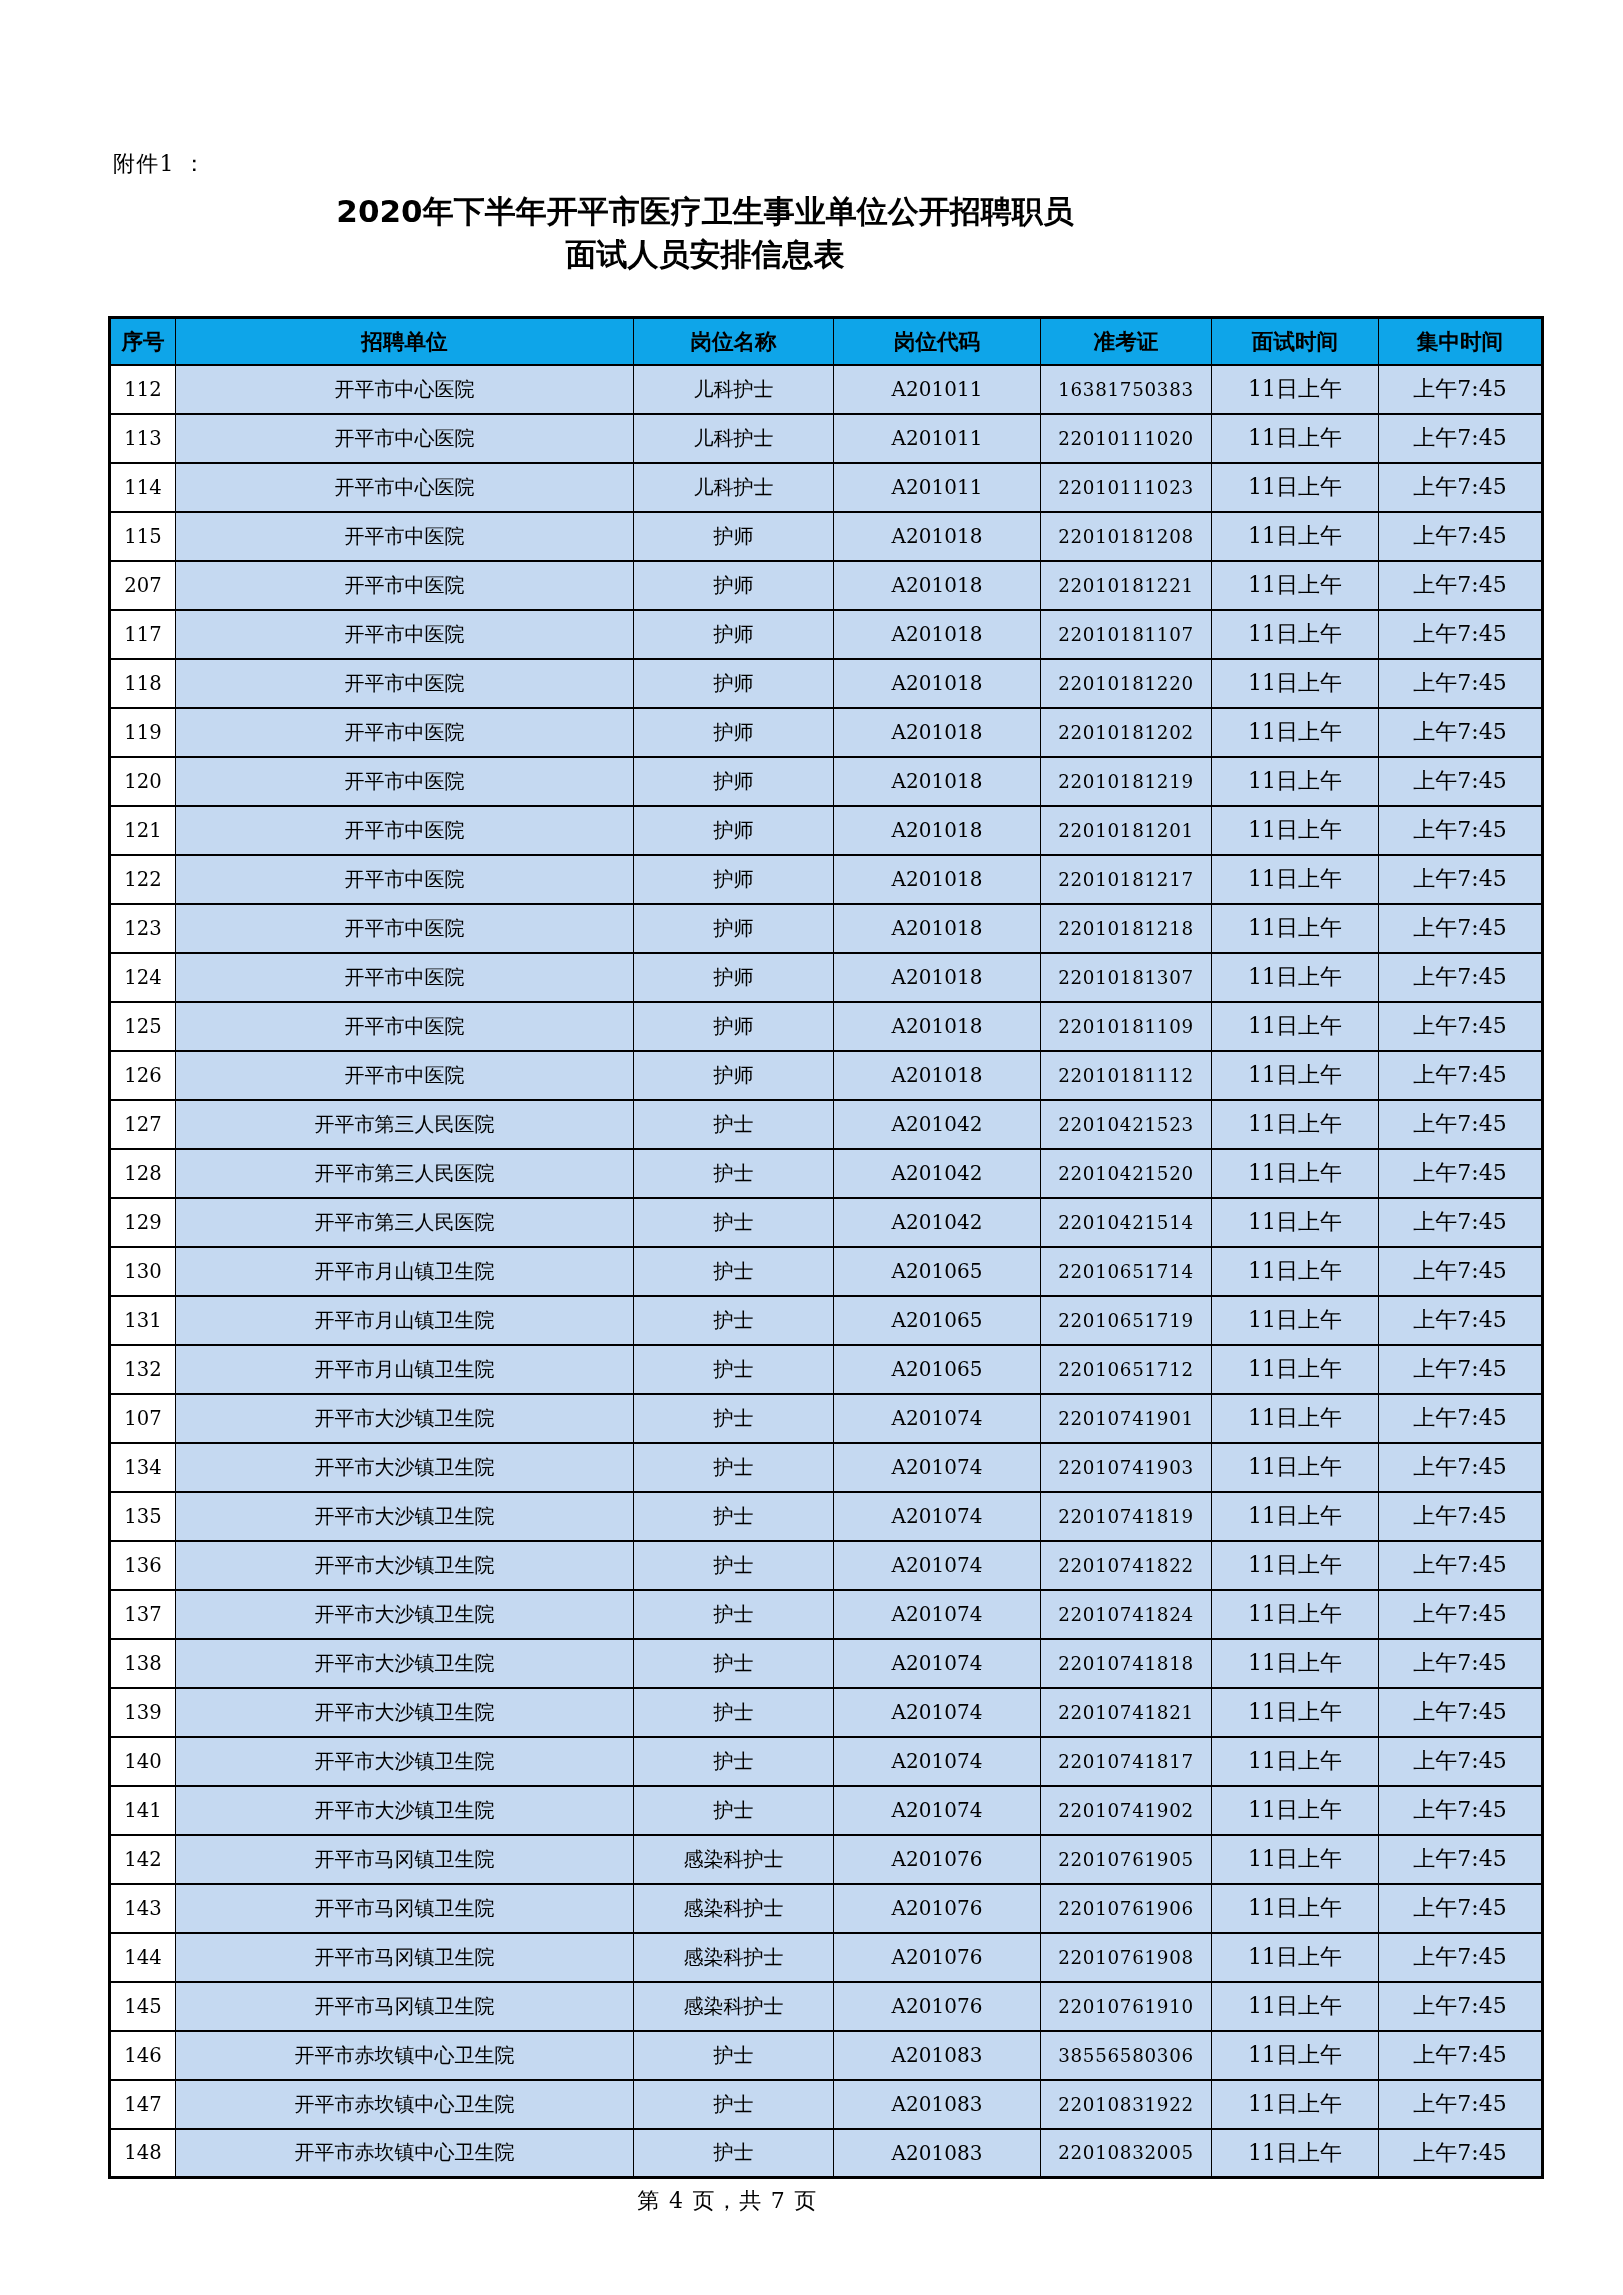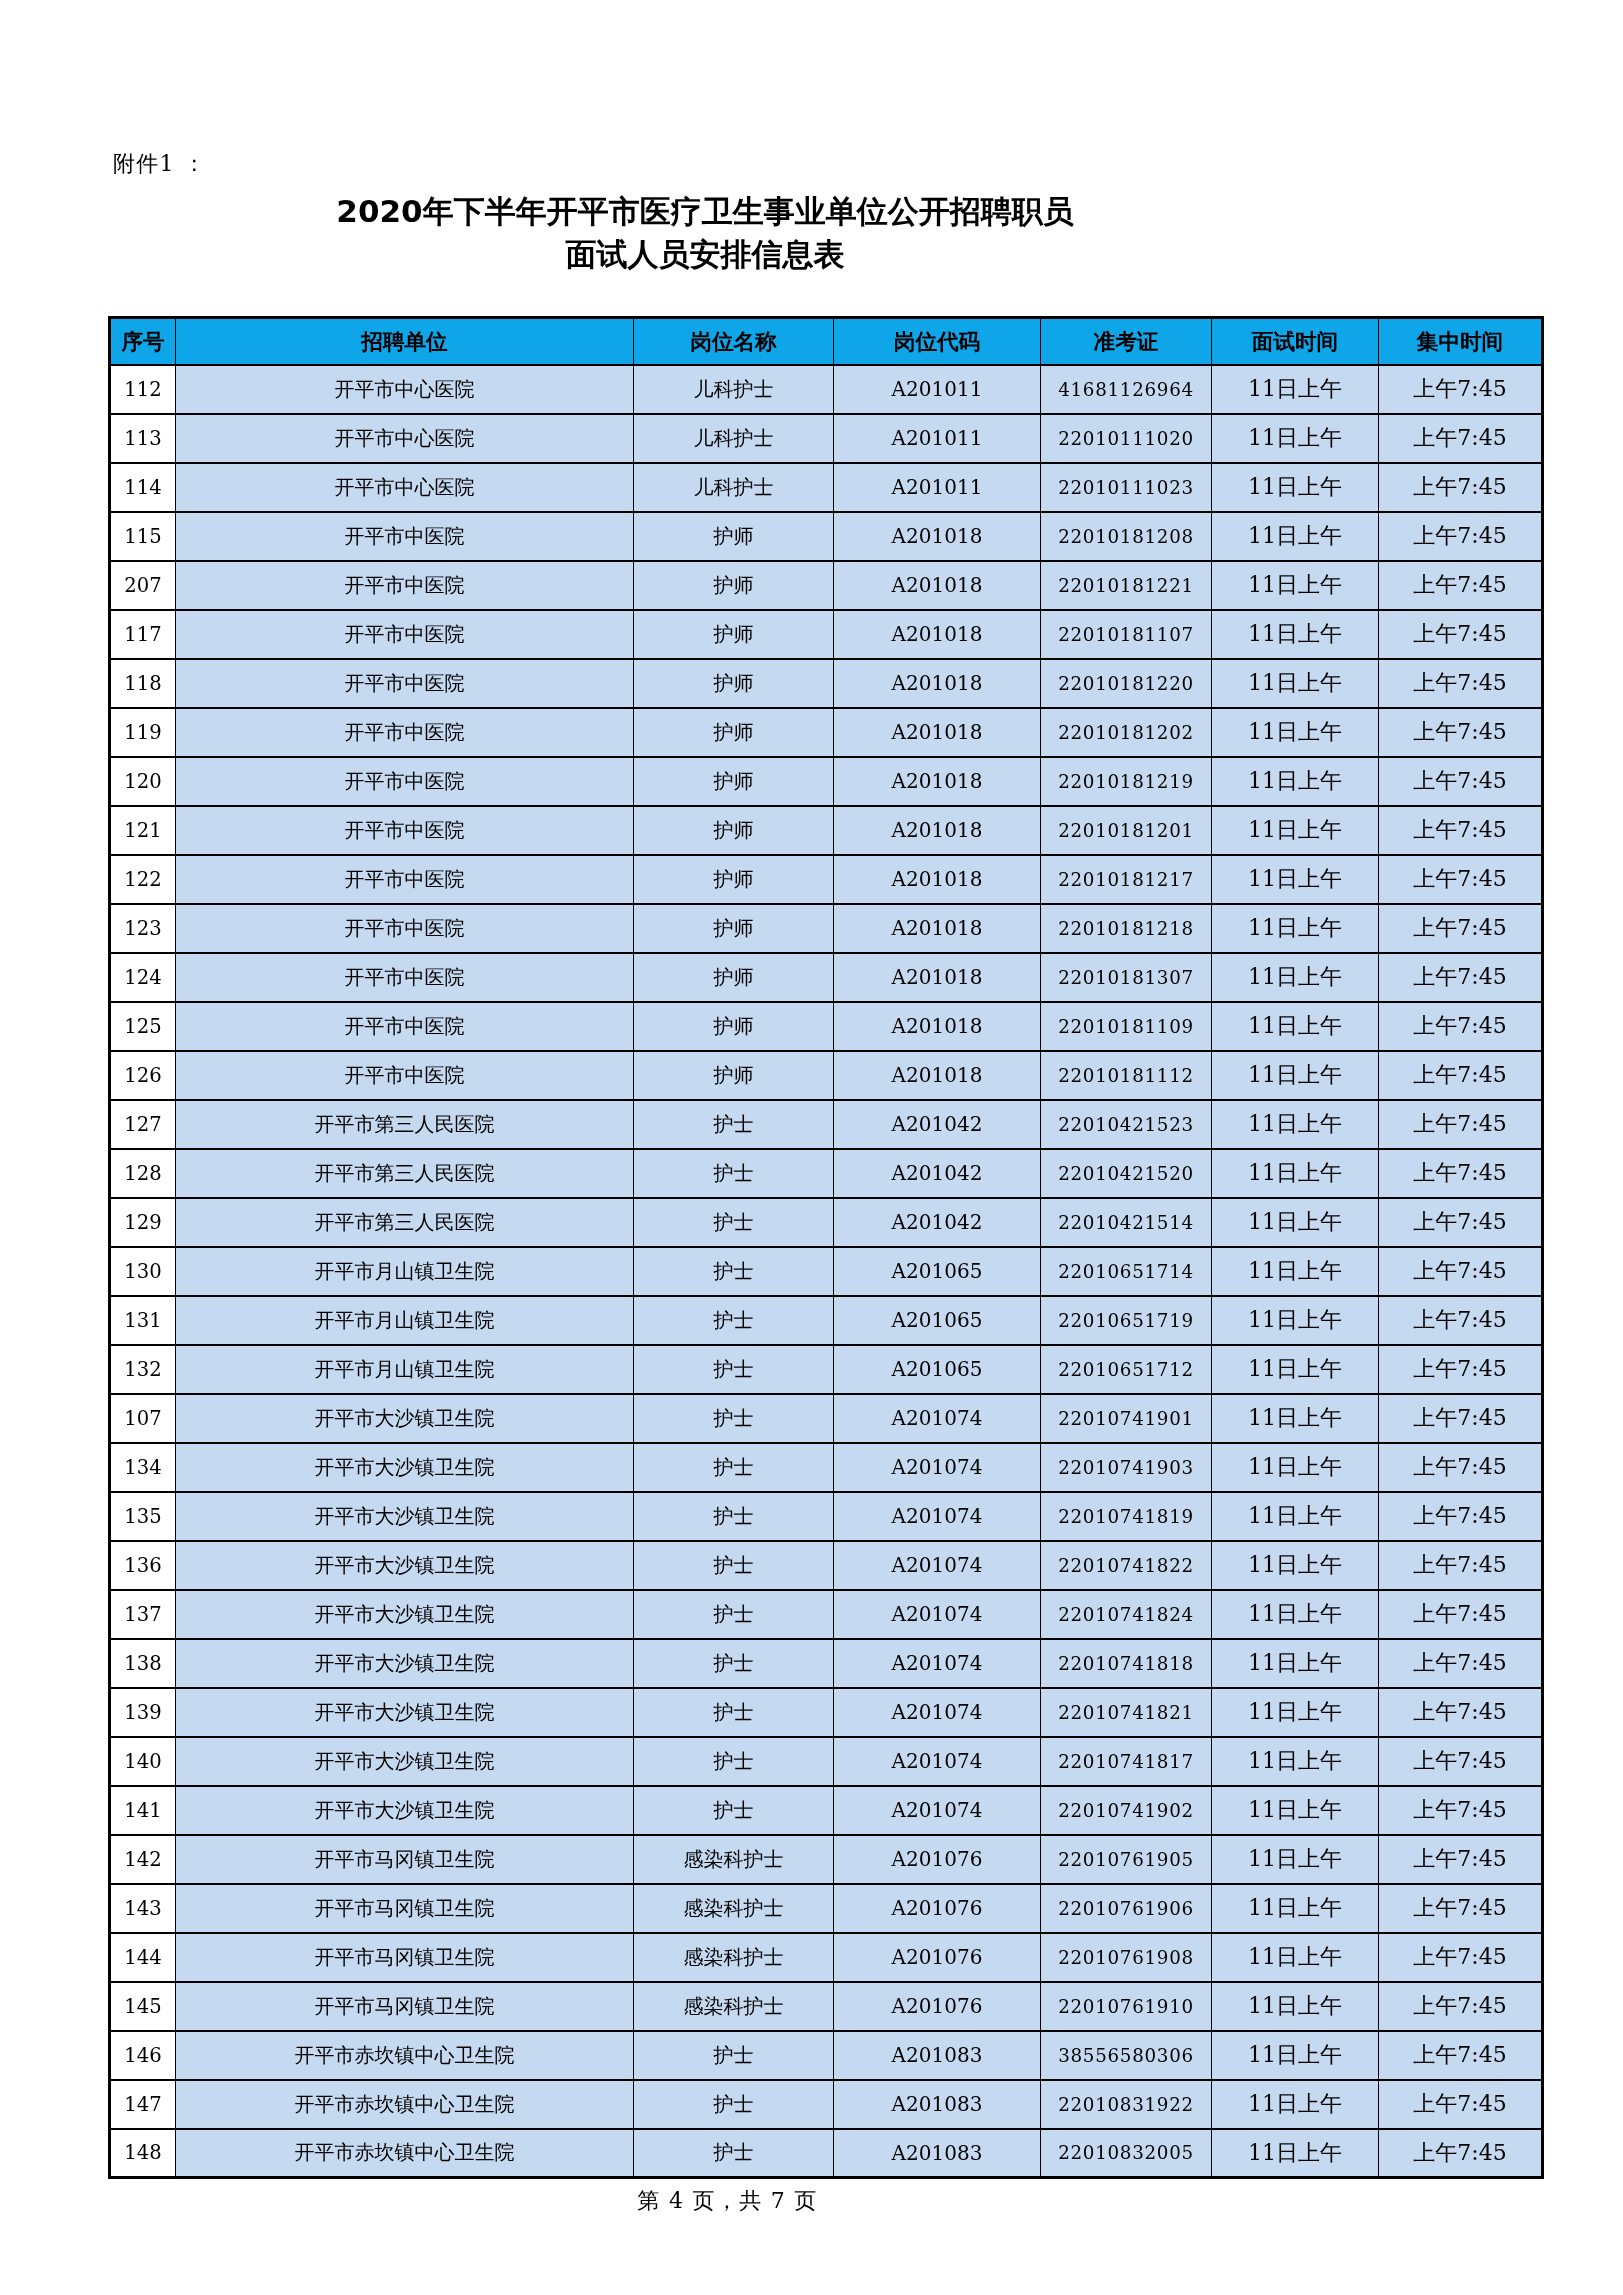--- a/index.html
+++ b/index.html
@@ -78,7 +78,7 @@
         <td class="col-unit">开平市中心医院</td>
         <td class="col-position">儿科护士</td>
         <td class="col-code">A201011</td>
-        <td class="col-ticket">41681126964</td>
+        <td class="col-ticket">16381750383</td>
         <td class="col-time">11日上午</td>
         <td class="col-gather">上午7:45</td>
       </tr>

